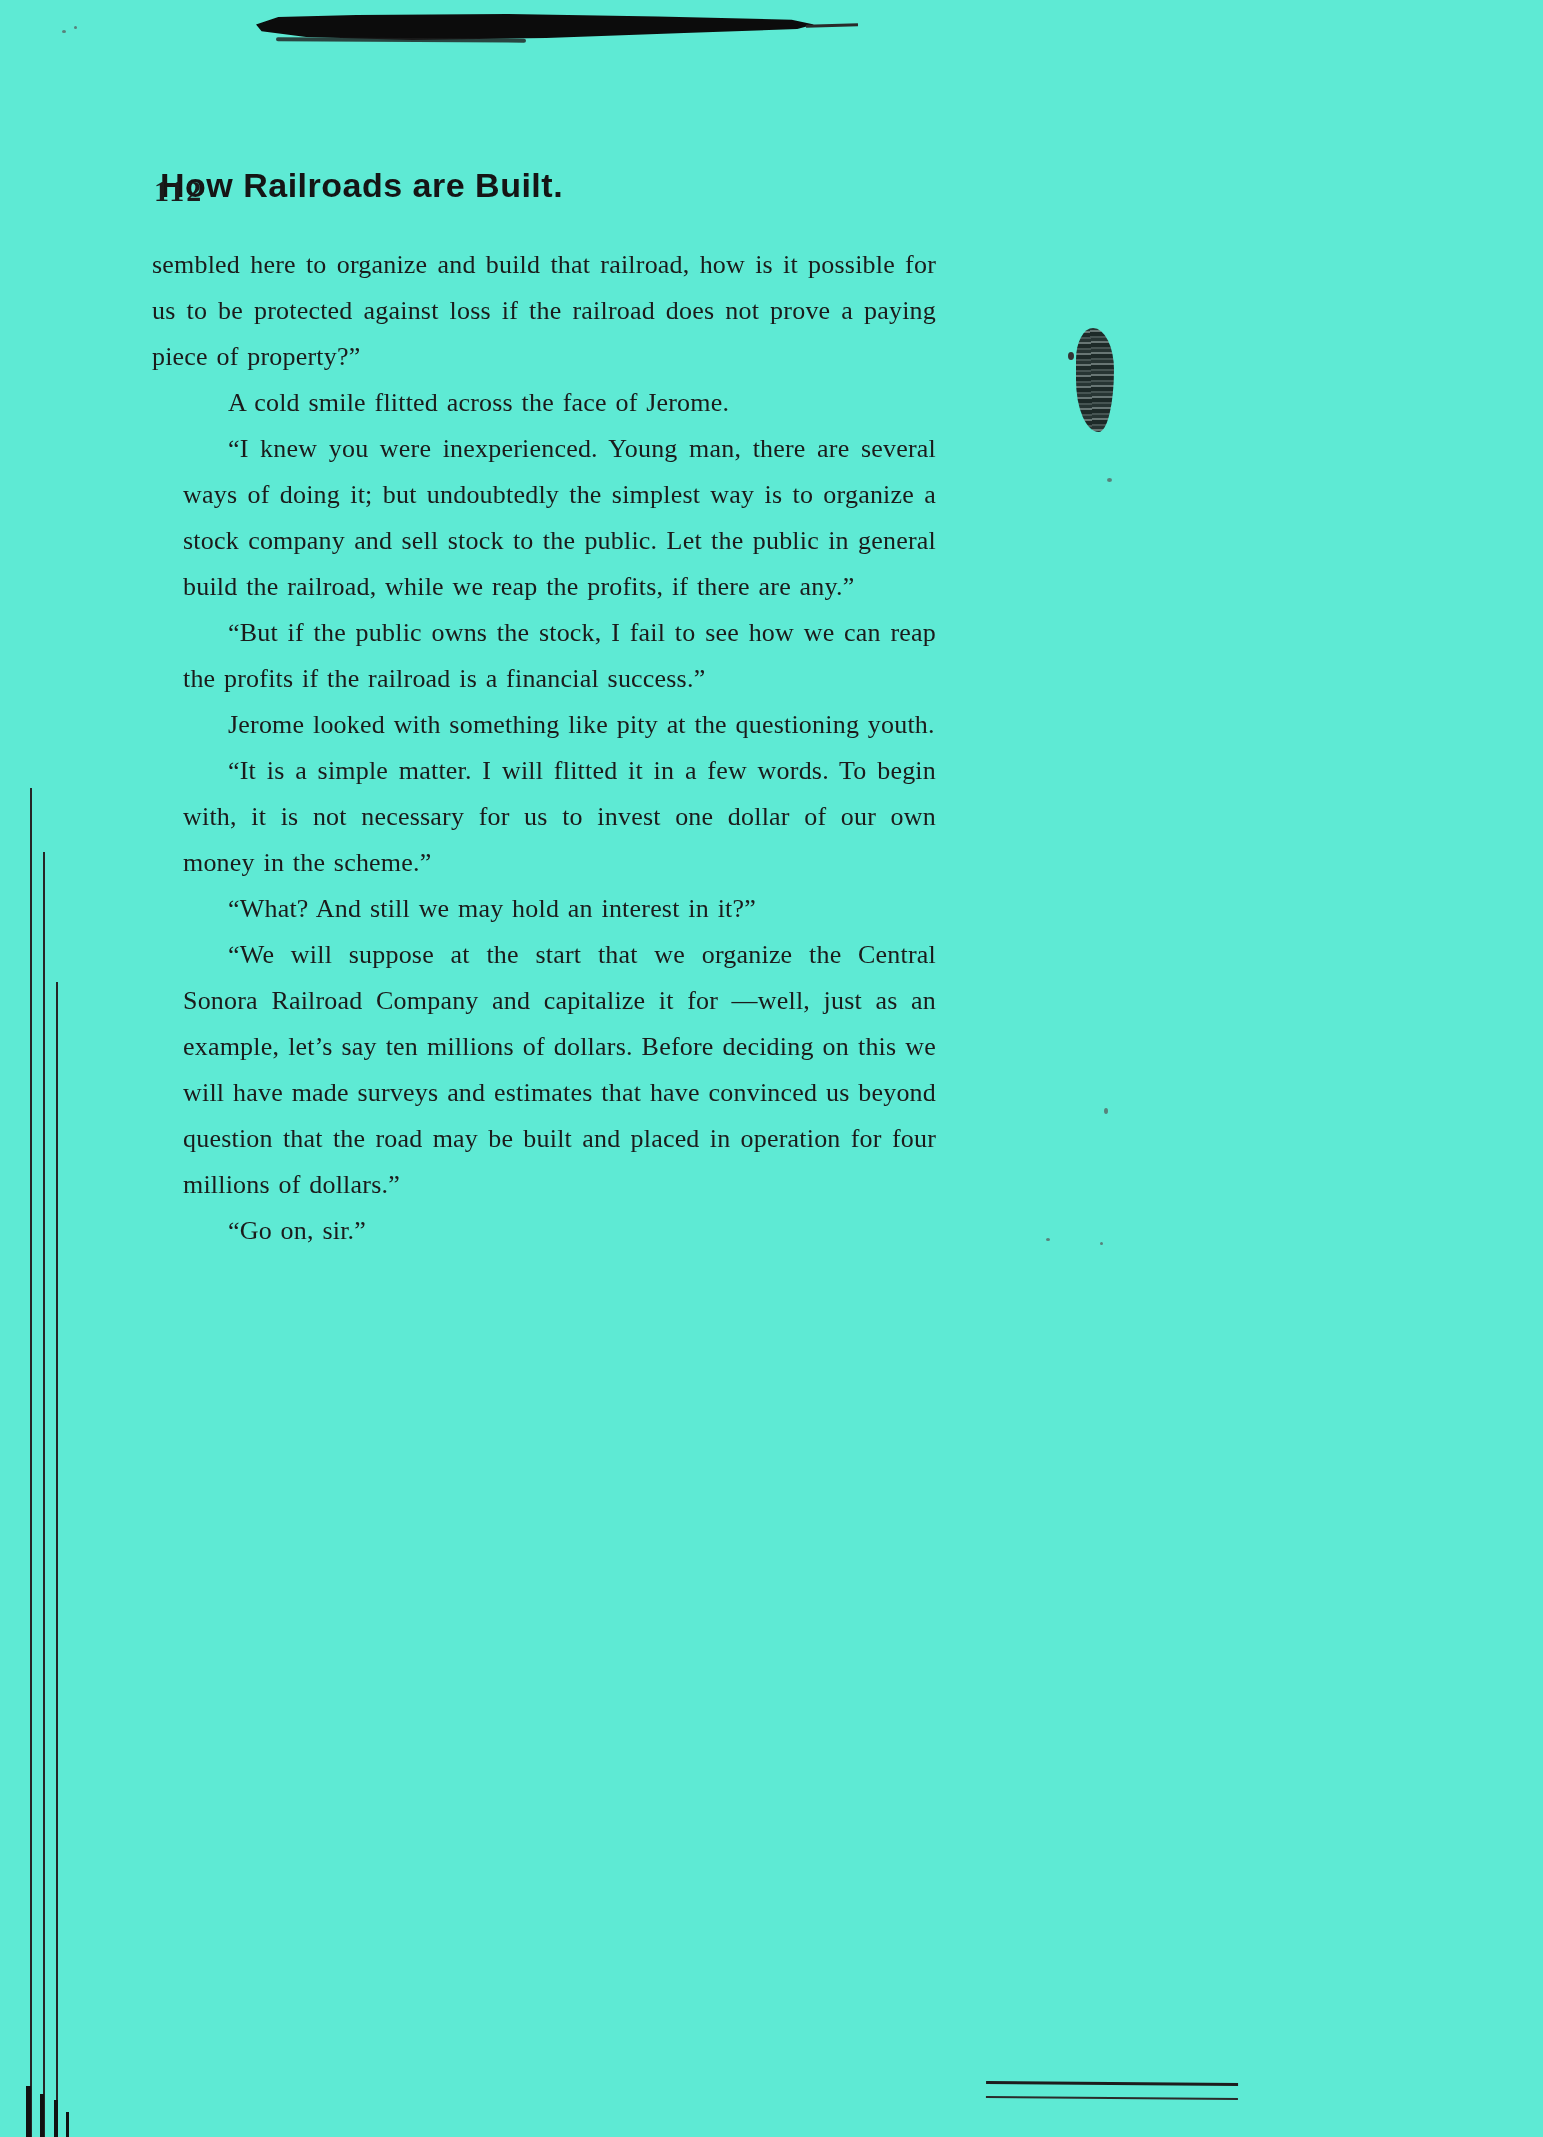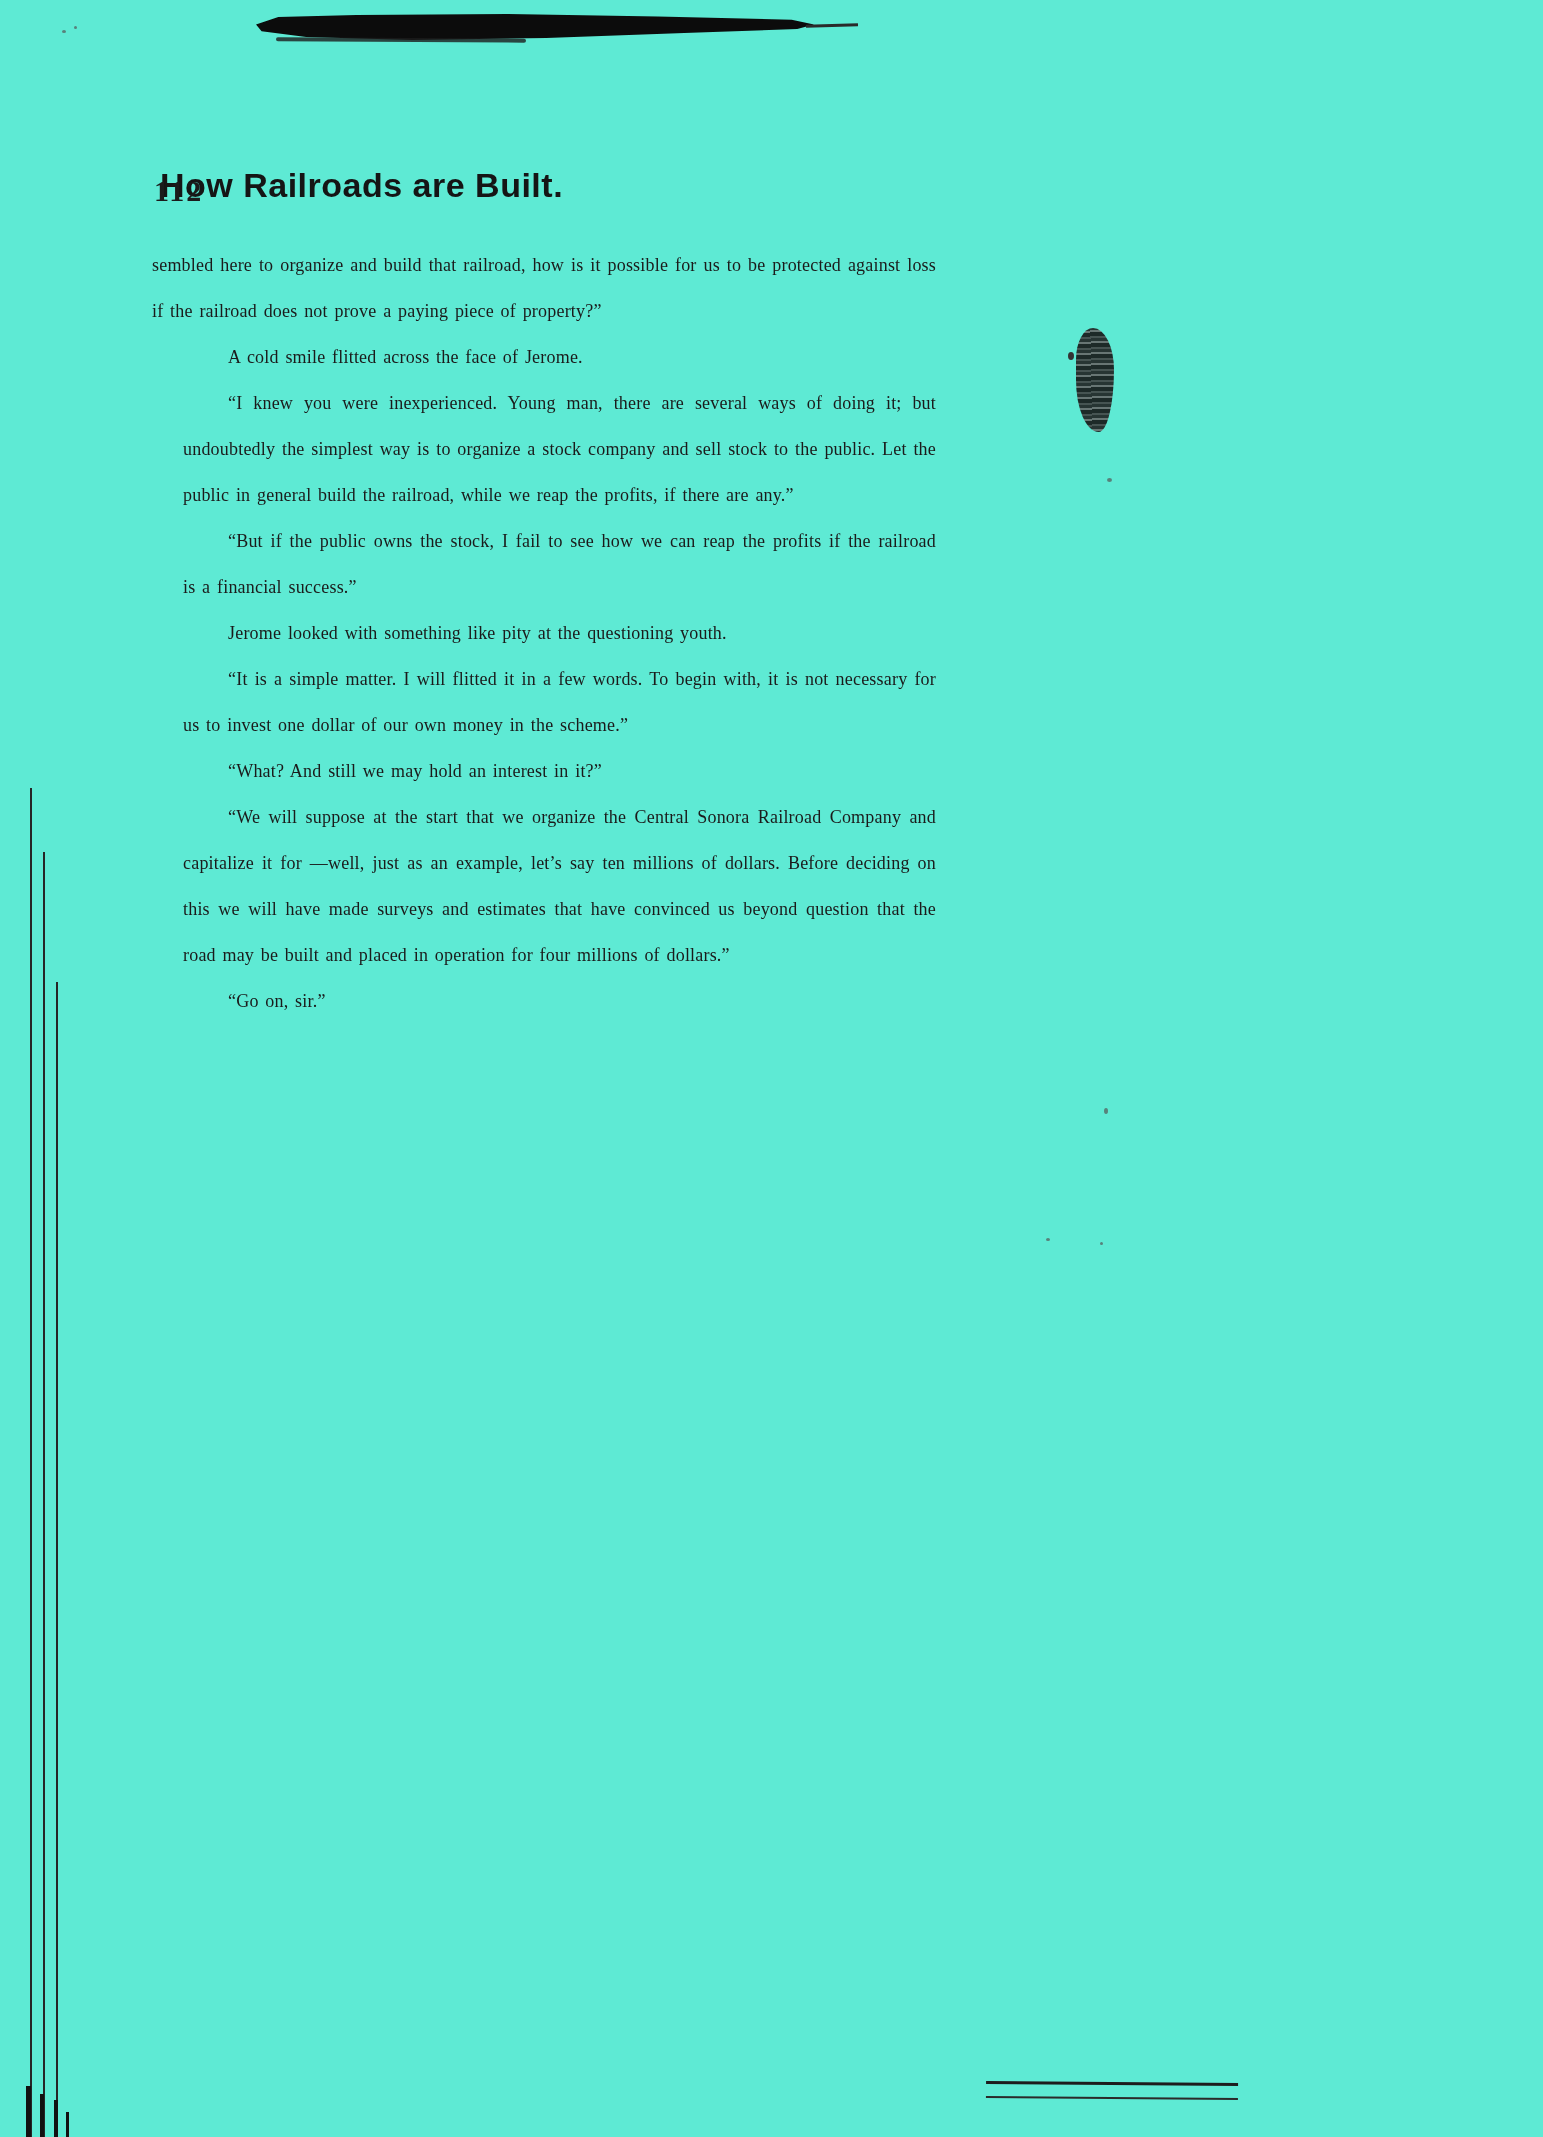--- a/index.html
+++ b/index.html
@@ -52,7 +52,7 @@
   }
   .page-body p {
     margin: 0;
-    font-size: 18px;
+    font-size: 26px;
     line-height: 46px;
     text-align: justify;
     word-spacing: 2px;

